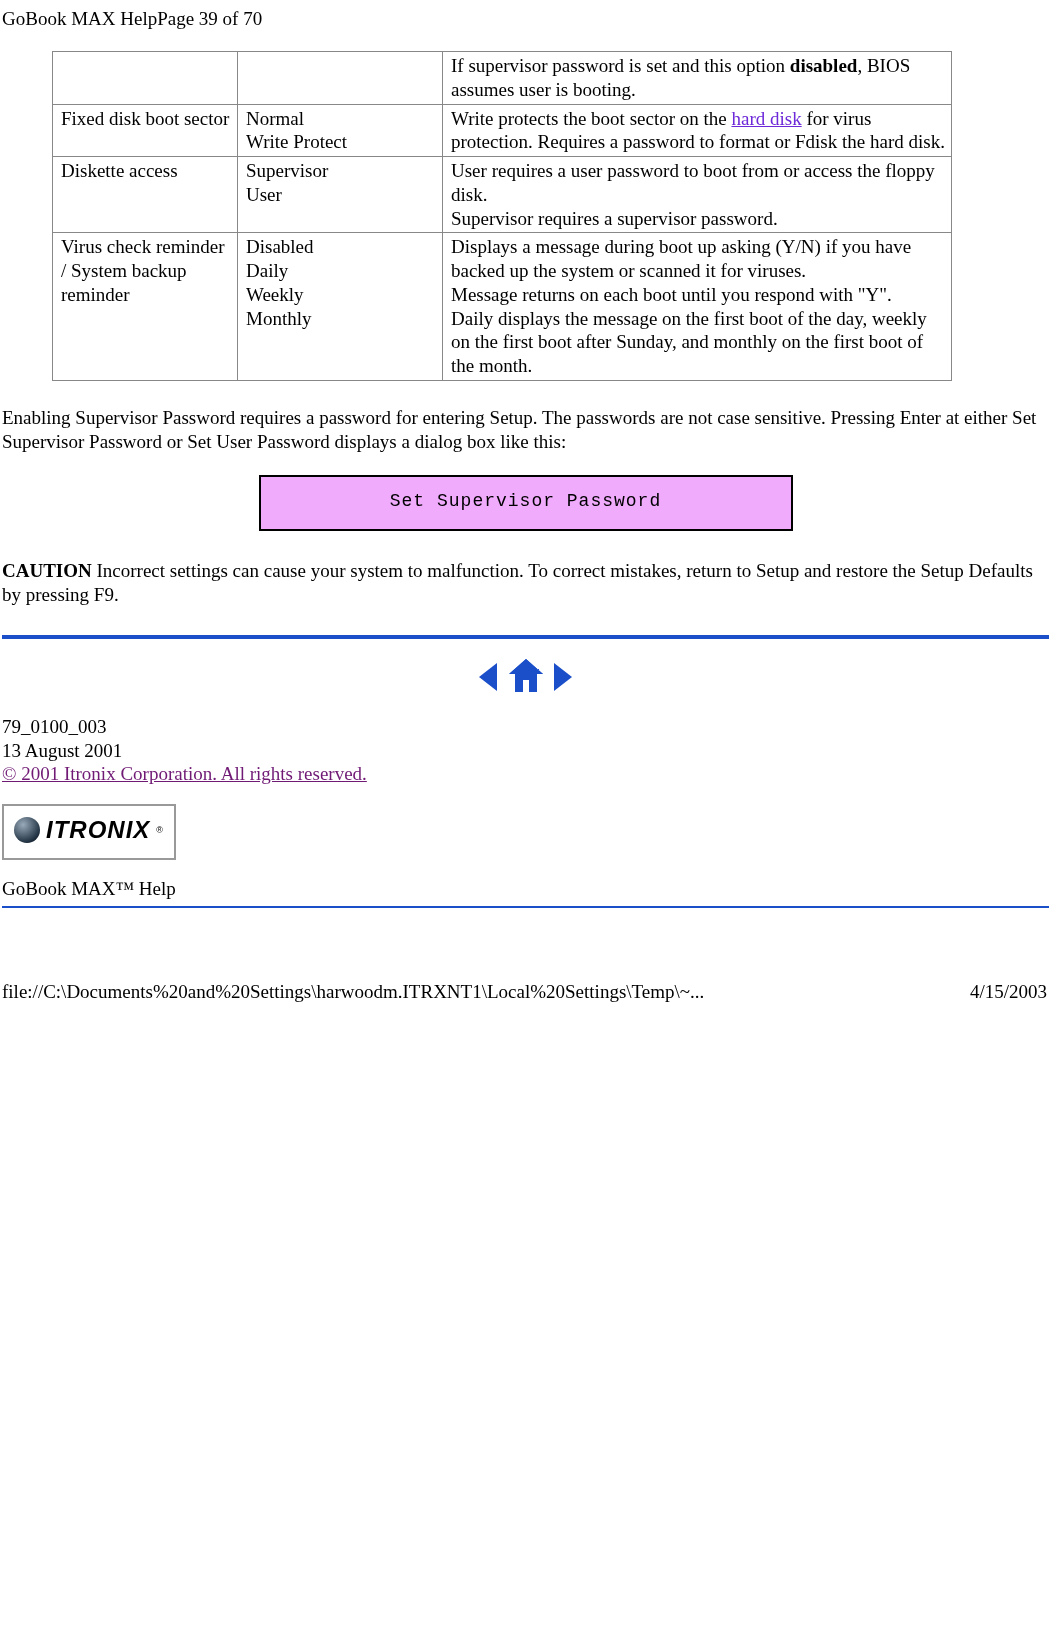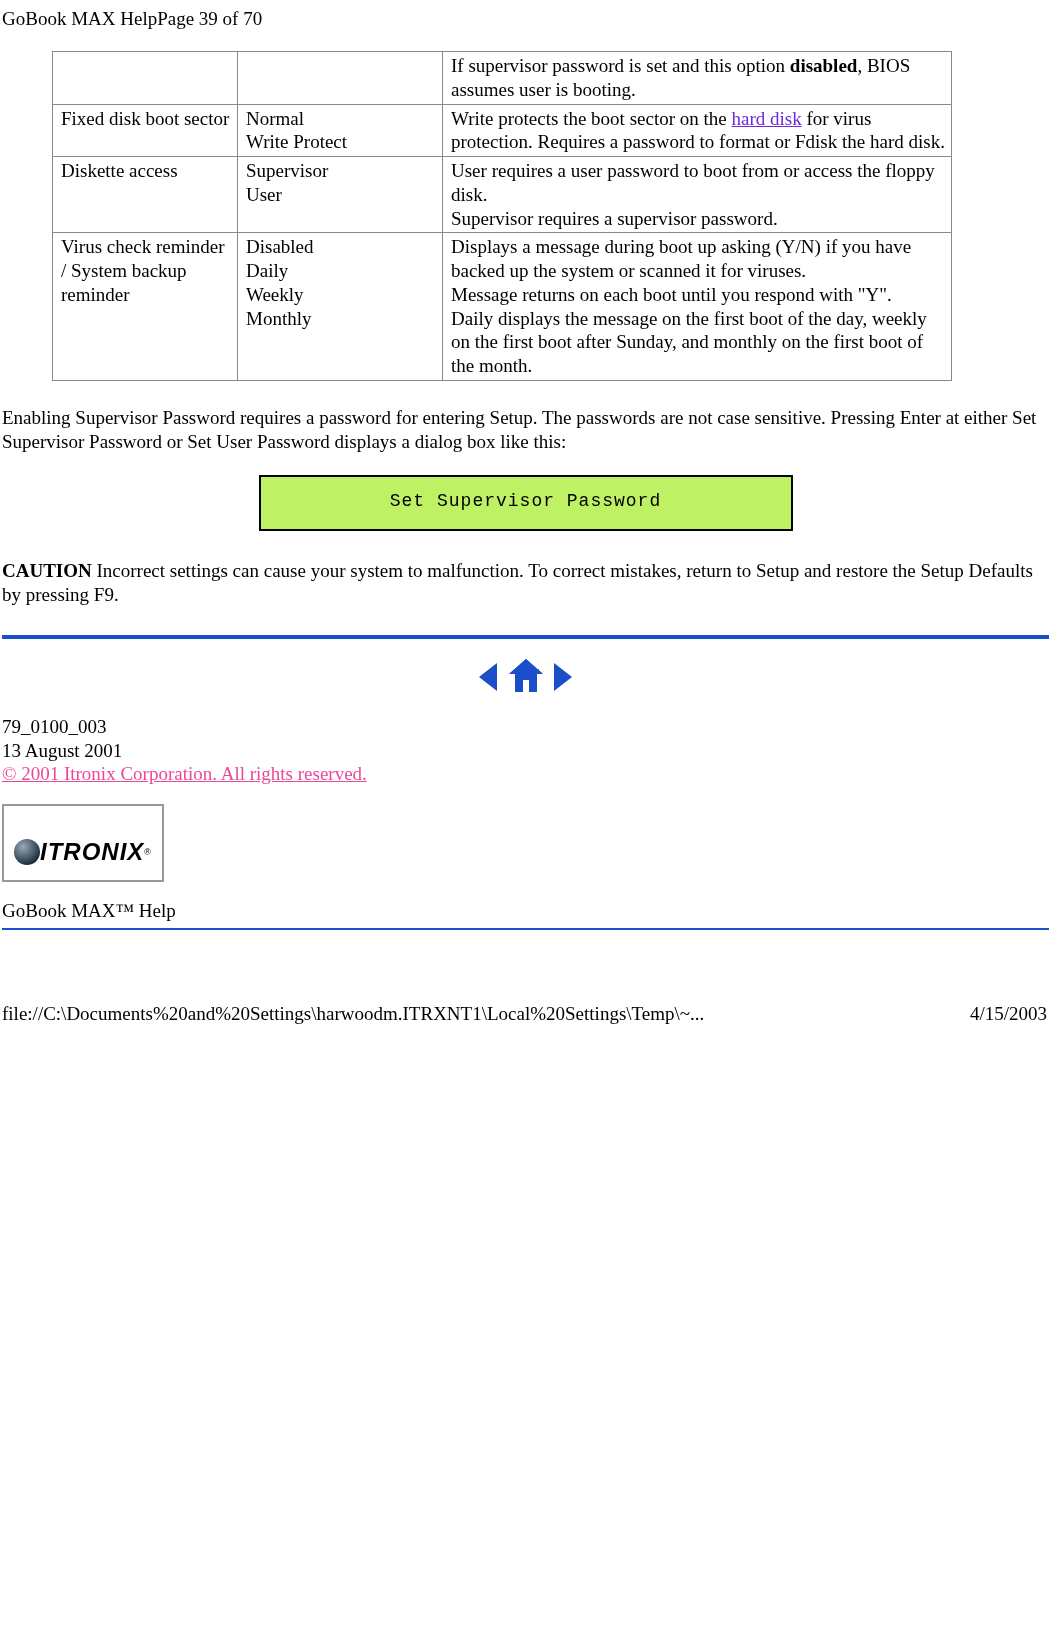--- a/index.html
+++ b/index.html
@@ -52,7 +52,7 @@
     border: 2px solid #000;
     font-family: "Courier New", monospace;
     font-size: 18px;
-    background: #bef264;
+    background: #f0abfc;
   }
   .dialog-title {
     text-align: center;

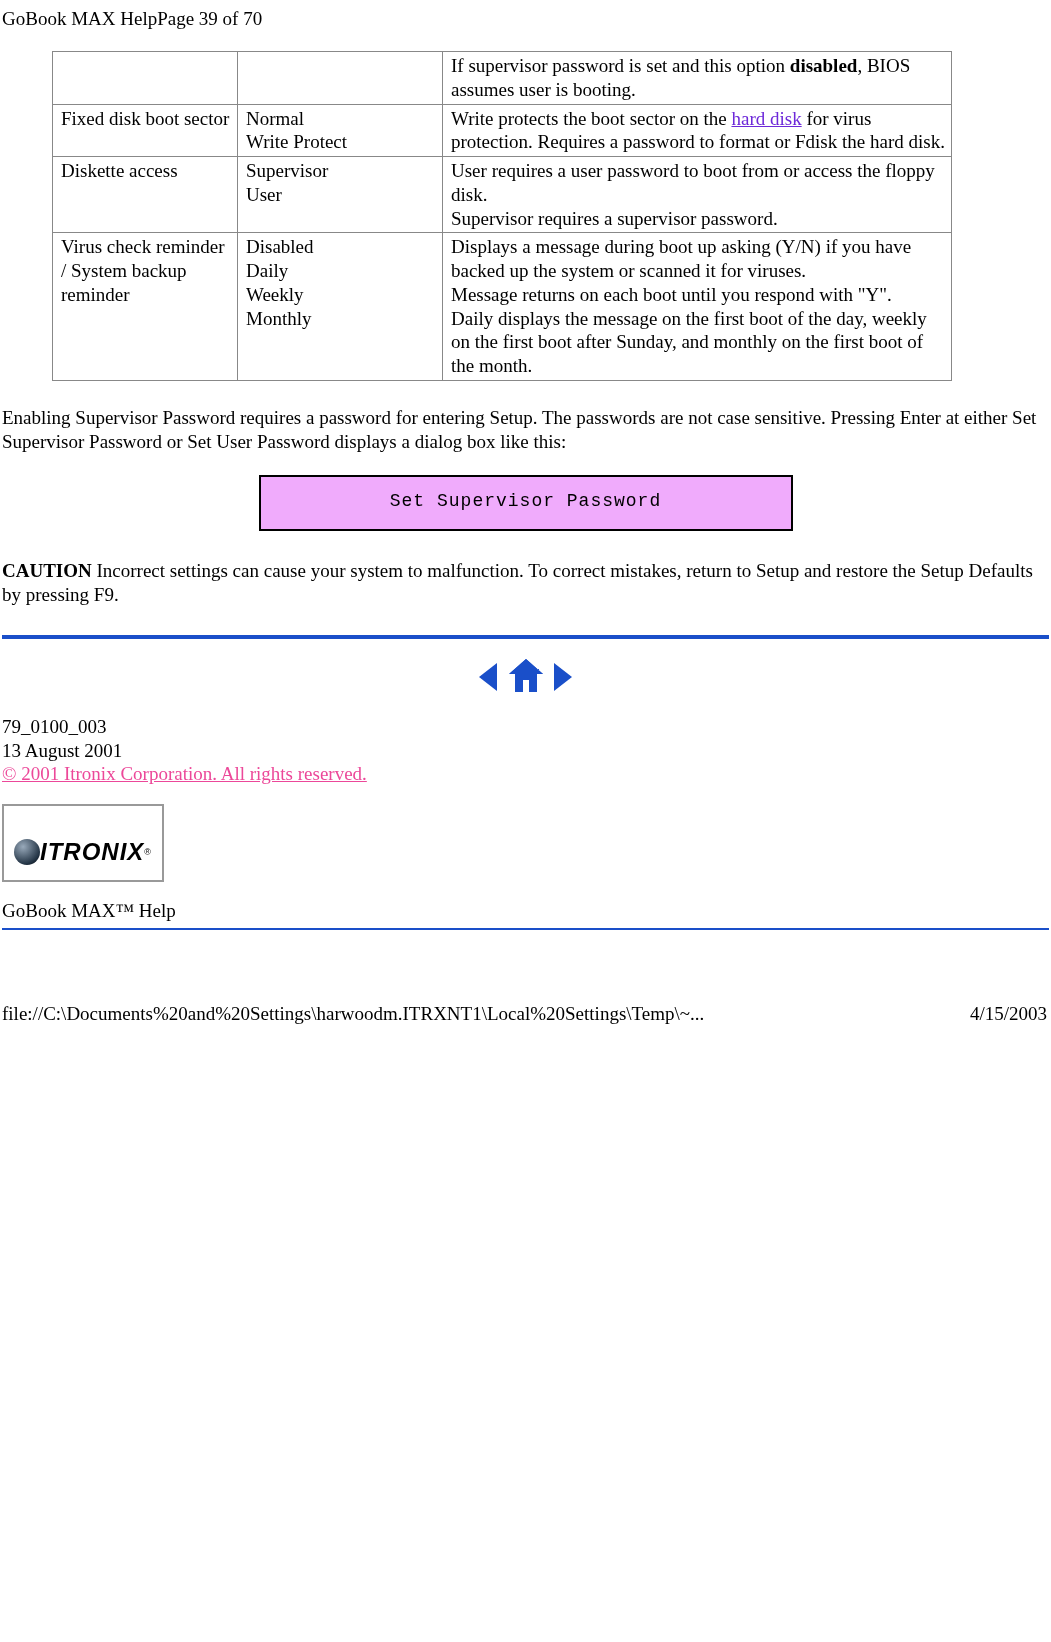--- a/index.html
+++ b/index.html
@@ -39,7 +39,7 @@
     line-height: 1.25;
   }
   .link {
-    color: #ec4899;
+    color: #701a75;
     text-decoration: underline;
   }
   .plink {

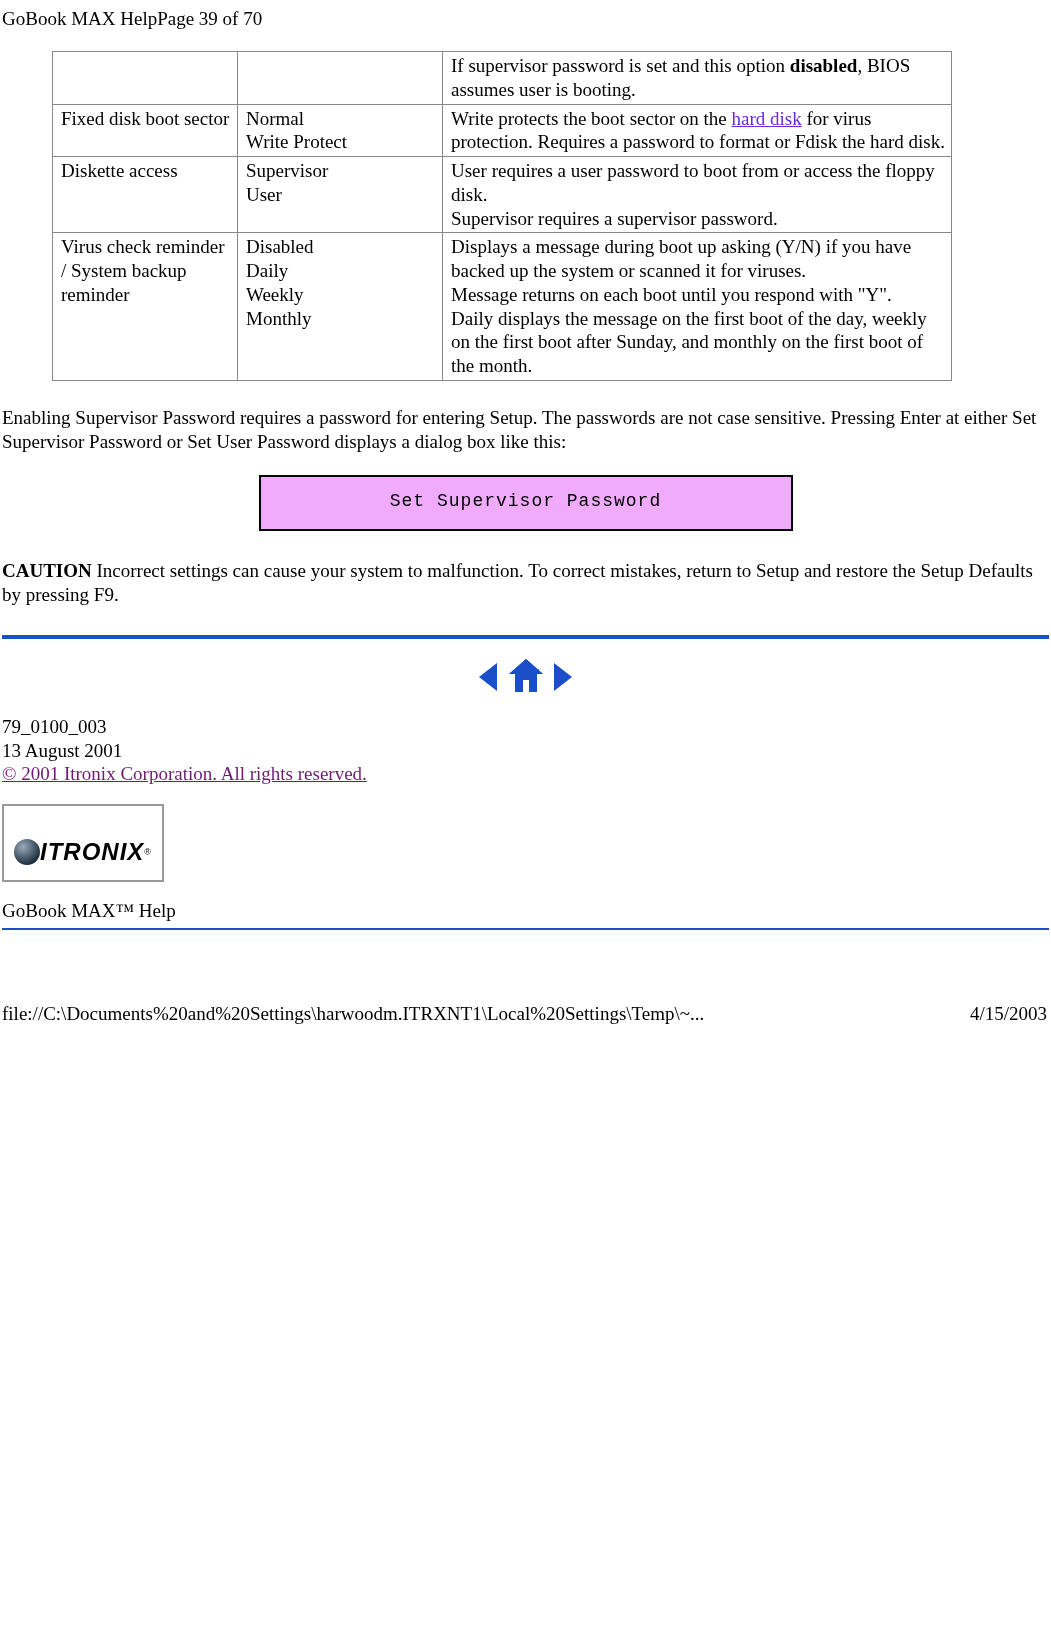--- a/index.html
+++ b/index.html
@@ -102,8 +102,7 @@
     letter-spacing: 1px;
     display: inline-flex;
     align-items: center;
-    gap: 0;
-    margin-top: 22px;
+    gap: 6px;
   }
   .logo-ball {
     width: 26px; height: 26px; border-radius: 50%;

